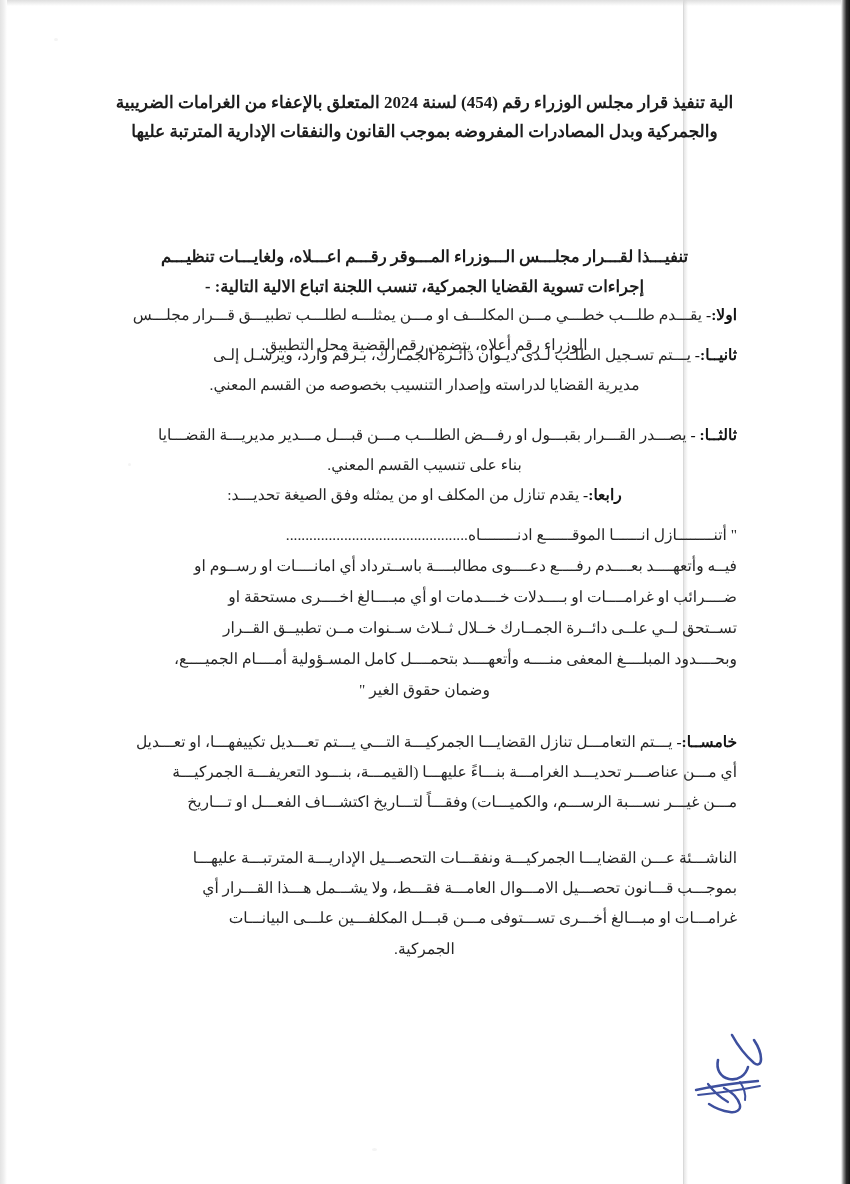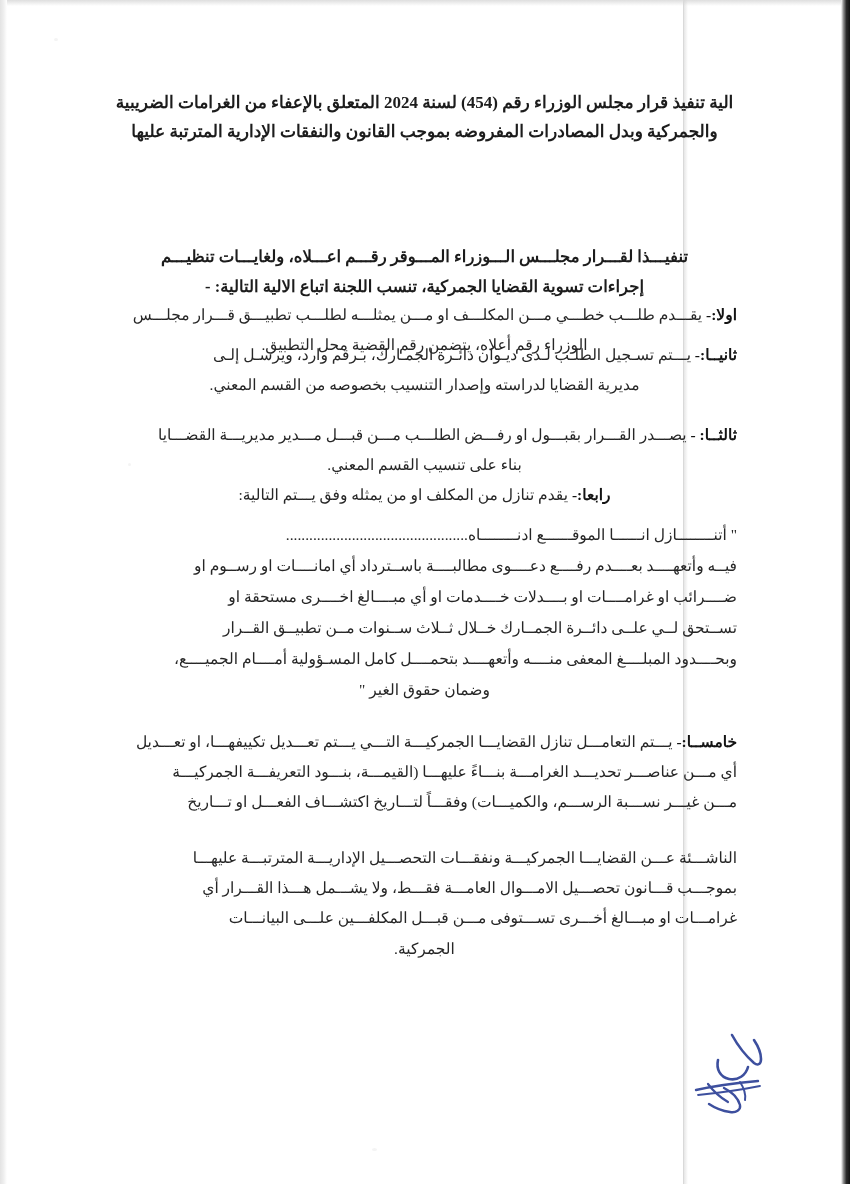--- a/index.html
+++ b/index.html
@@ -217,7 +217,7 @@
     </div>
 
     <div class="clause" id="clause-4">
-      <span class="ln last"><span class="clause-label">رابعا:-</span> <span>يقدم تنازل من المكلف او من يمثله وفق يـــتم التالية:</span></span>
+      <span class="ln last"><span class="clause-label">رابعا:-</span> <span>يقدم تنازل من المكلف او من يمثله وفق الصيغة تحديـــد:</span></span>
     </div>
 
     <div class="waiver-block" id="waiver">

